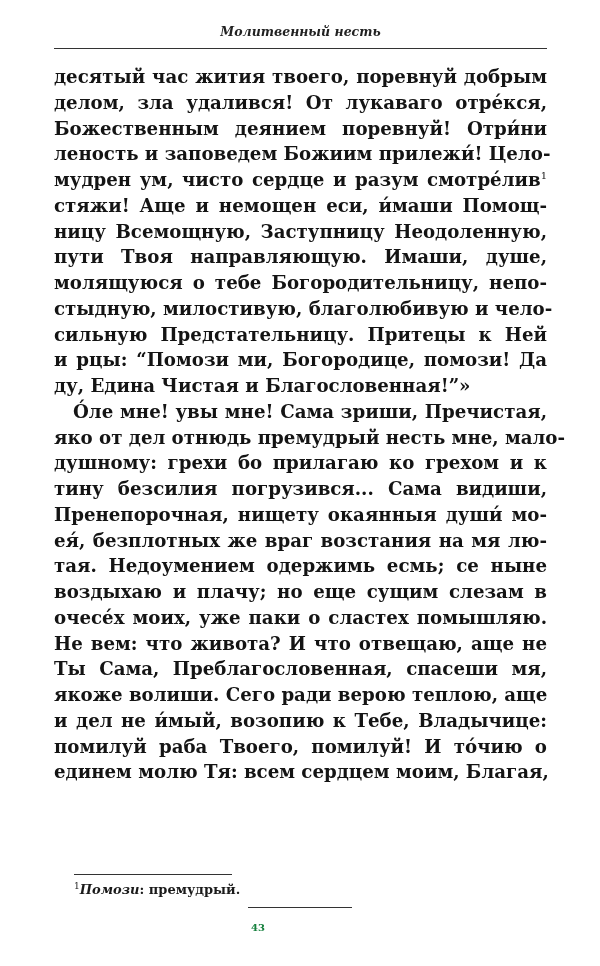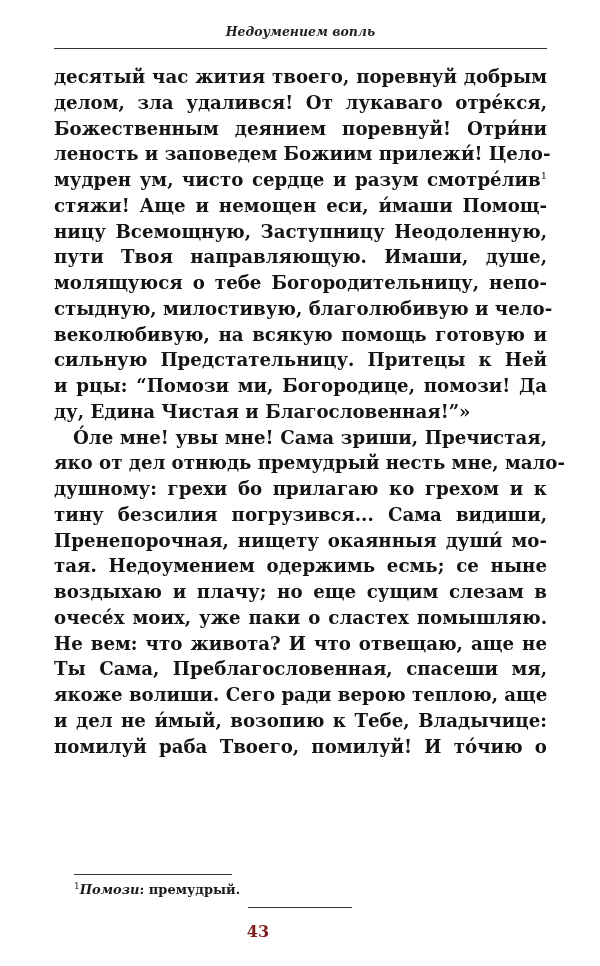--- a/index.html
+++ b/index.html
@@ -50,7 +50,7 @@
 <body>
 
 <div class="page">
-  <div class="running-head">Недоумением вопль</div>
+  <div class="running-head">Молитвенный несть</div>
   <div class="head-rule"></div>
 
   <div class="body-text">

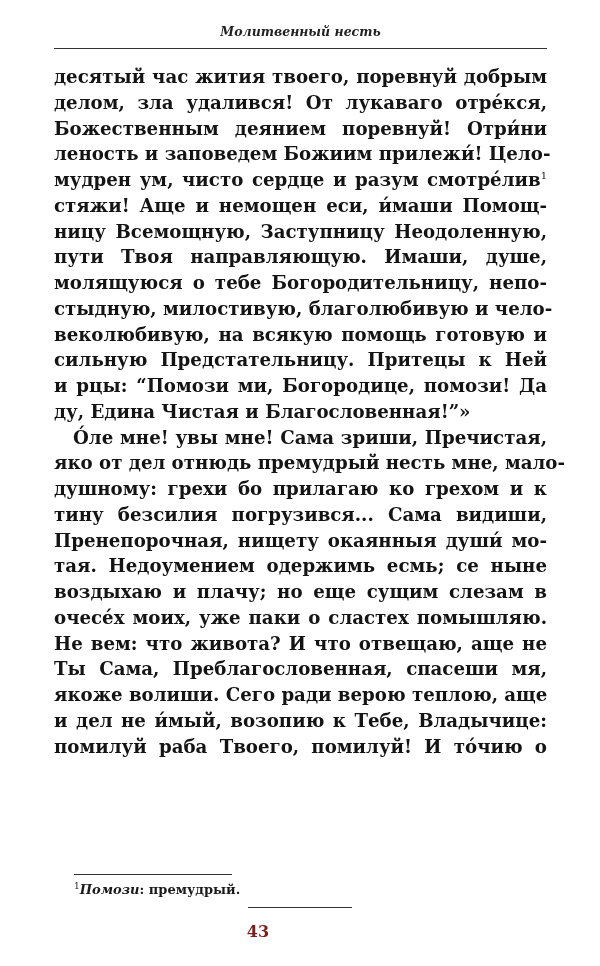--- a/index.html
+++ b/index.html
@@ -64,7 +64,6 @@
     <span class="line">пути Твоя направляющую. Имаши, душе,</span>
     <span class="line">молящуюся о тебе Богородительницу, непо-</span>
     <span class="line">стыдную, милостивую, благолюбивую и чело-</span>
-    <span class="line">веколюбивую, на всякую помощь готовую и</span>
     <span class="line">сильную Предстательницу. Притецы к Ней</span>
     <span class="line">и рцы: “Помози ми, Богородице, помози! Да</span>
     <span class="line last">ду, Едина Чистая и Благословенная!”»</span>

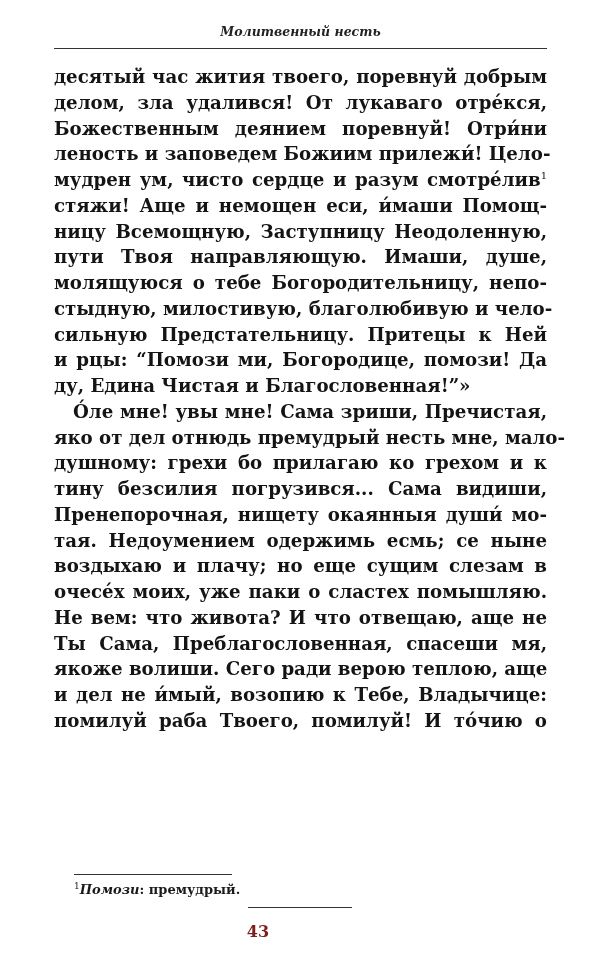--- a/index.html
+++ b/index.html
@@ -72,6 +72,7 @@
     <span class="line">душному: грехи бо прилагаю ко грехом и к</span>
     <span class="line">тину безсилия погрузився... Сама видиши,</span>
     <span class="line">Пренепорочная, нищету окаянныя души́ мо-</span>
+    <span class="line">ея́, безплотных же враг возстания на мя лю-</span>
     <span class="line">тая. Недоумением одержимь есмь; се ныне</span>
     <span class="line">воздыхаю и плачу; но еще сущим слезам в</span>
     <span class="line">очесе́х моих, уже паки о сластех помышляю.</span>

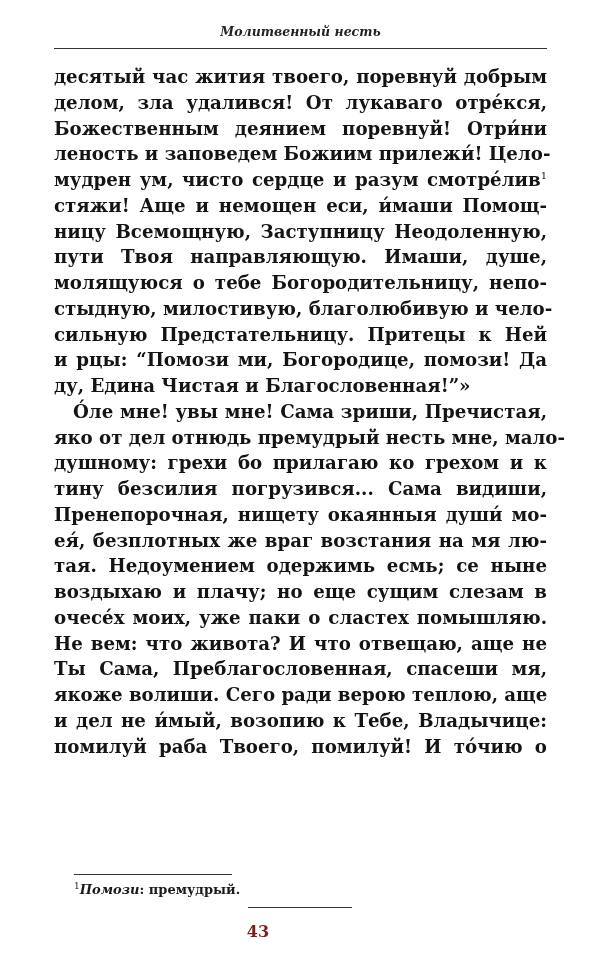--- a/index.html
+++ b/index.html
@@ -81,6 +81,7 @@
     <span class="line">якоже волиши. Сего ради верою теплою, аще</span>
     <span class="line">и дел не и́мый, возопию к Тебе, Владычице:</span>
     <span class="line">помилуй раба Твоего, помилуй! И то́чию о</span>
+    <span class="line">единем молю Тя: всем сердцем моим, Благая,</span>
   </div>
 
   <div class="fn-rule"></div>

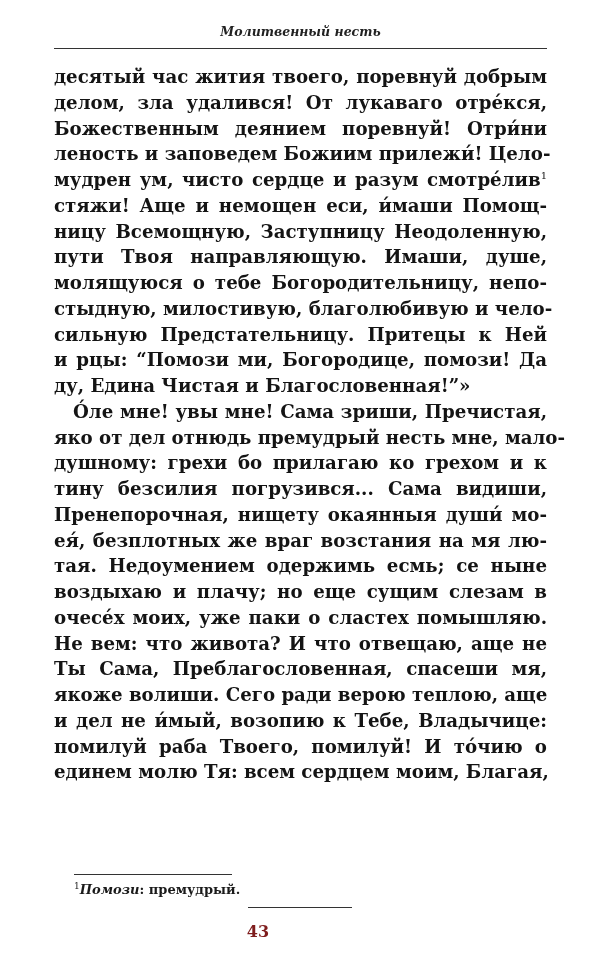--- a/index.html
+++ b/index.html
@@ -43,7 +43,7 @@
   }
   .page-number {
     position: absolute; left: 0; width: 516px; top: 922px; text-align: center;
-    font-family: "DejaVu Serif", serif; font-weight: bold; font-size: 16px; color: #7f1d1d;
+    font-family: "DejaVu Serif", serif; font-weight: bold; font-size: 10px; color: #15803d;
   }
 </style>
 </head>

